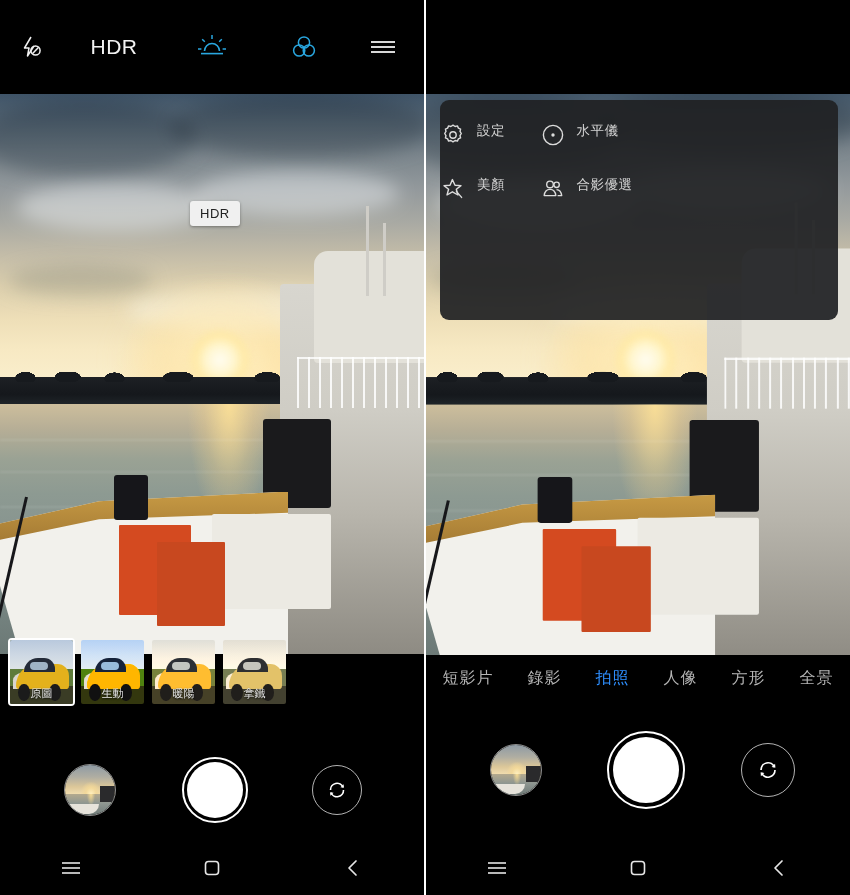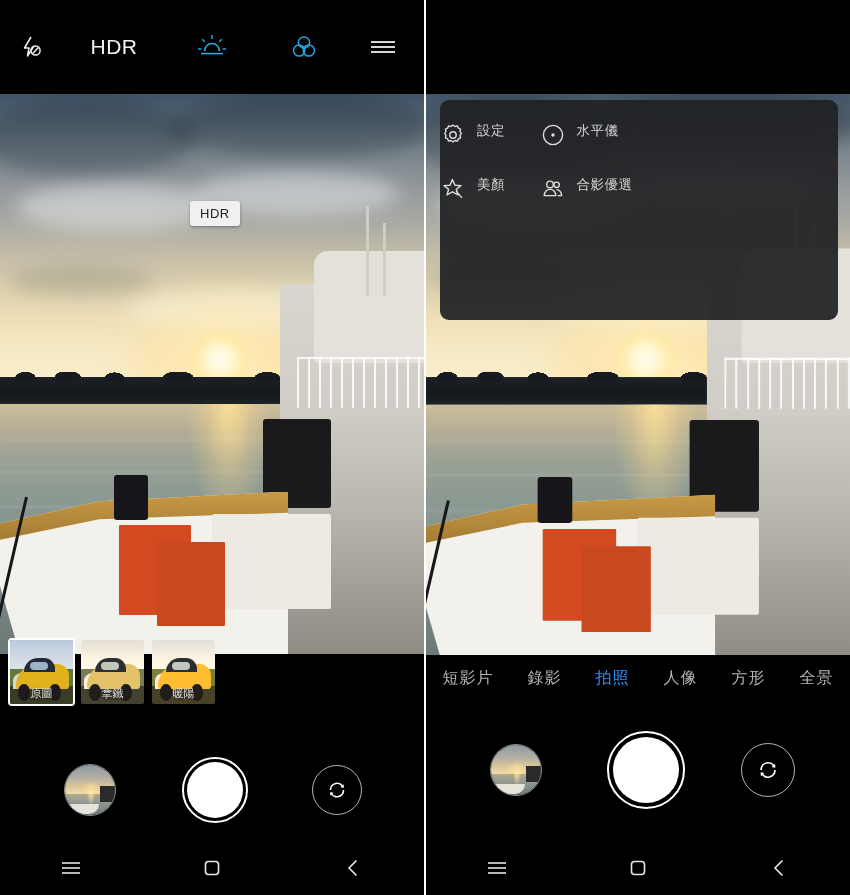--- a/index.html
+++ b/index.html
@@ -354,6 +354,20 @@
             <div class="ft-wheel w2"></div>
         </div>
         <div class="filter-label">原圖</div>
+      </div>
+      <div class="filter-item fx-sheng">
+        <div class="fthumb">
+          <div class="ft-sky"></div>
+            <div class="ft-field"></div>
+            <div class="ft-ground"></div>
+          <div class="ft-fender"></div>
+            <div class="ft-car"></div>
+            <div class="ft-roof"></div>
+            <div class="ft-win"></div>
+          <div class="ft-wheel w1"></div>
+            <div class="ft-wheel w2"></div>
+        </div>
+        <div class="filter-label">生動</div>
       </div>
       <div class="filter-item fx-nathie">
         <div class="fthumb">

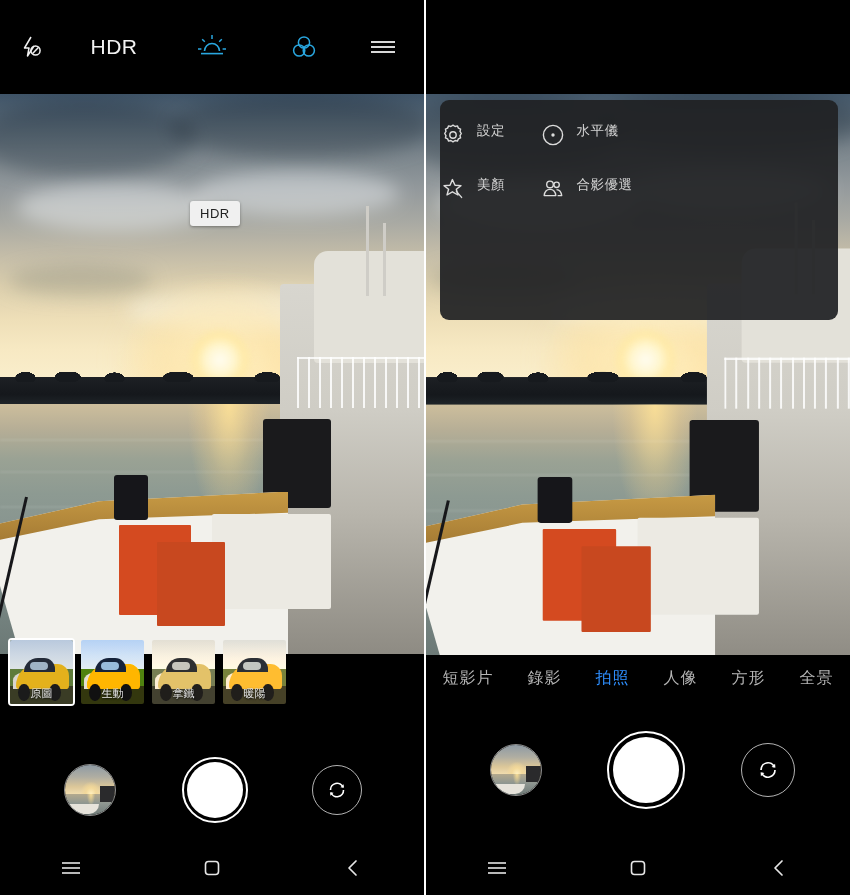--- a/index.html
+++ b/index.html
@@ -369,6 +369,20 @@
         </div>
         <div class="filter-label">生動</div>
       </div>
+      <div class="filter-item fx-nuanyang">
+        <div class="fthumb">
+          <div class="ft-sky"></div>
+            <div class="ft-field"></div>
+            <div class="ft-ground"></div>
+          <div class="ft-fender"></div>
+            <div class="ft-car"></div>
+            <div class="ft-roof"></div>
+            <div class="ft-win"></div>
+          <div class="ft-wheel w1"></div>
+            <div class="ft-wheel w2"></div>
+        </div>
+        <div class="filter-label">暖陽</div>
+      </div>
       <div class="filter-item fx-nathie">
         <div class="fthumb">
           <div class="ft-sky"></div>
@@ -382,20 +396,6 @@
             <div class="ft-wheel w2"></div>
         </div>
         <div class="filter-label">拿鐵</div>
-      </div>
-      <div class="filter-item fx-nuanyang">
-        <div class="fthumb">
-          <div class="ft-sky"></div>
-            <div class="ft-field"></div>
-            <div class="ft-ground"></div>
-          <div class="ft-fender"></div>
-            <div class="ft-car"></div>
-            <div class="ft-roof"></div>
-            <div class="ft-win"></div>
-          <div class="ft-wheel w1"></div>
-            <div class="ft-wheel w2"></div>
-        </div>
-        <div class="filter-label">暖陽</div>
       </div>
 
     </div>

